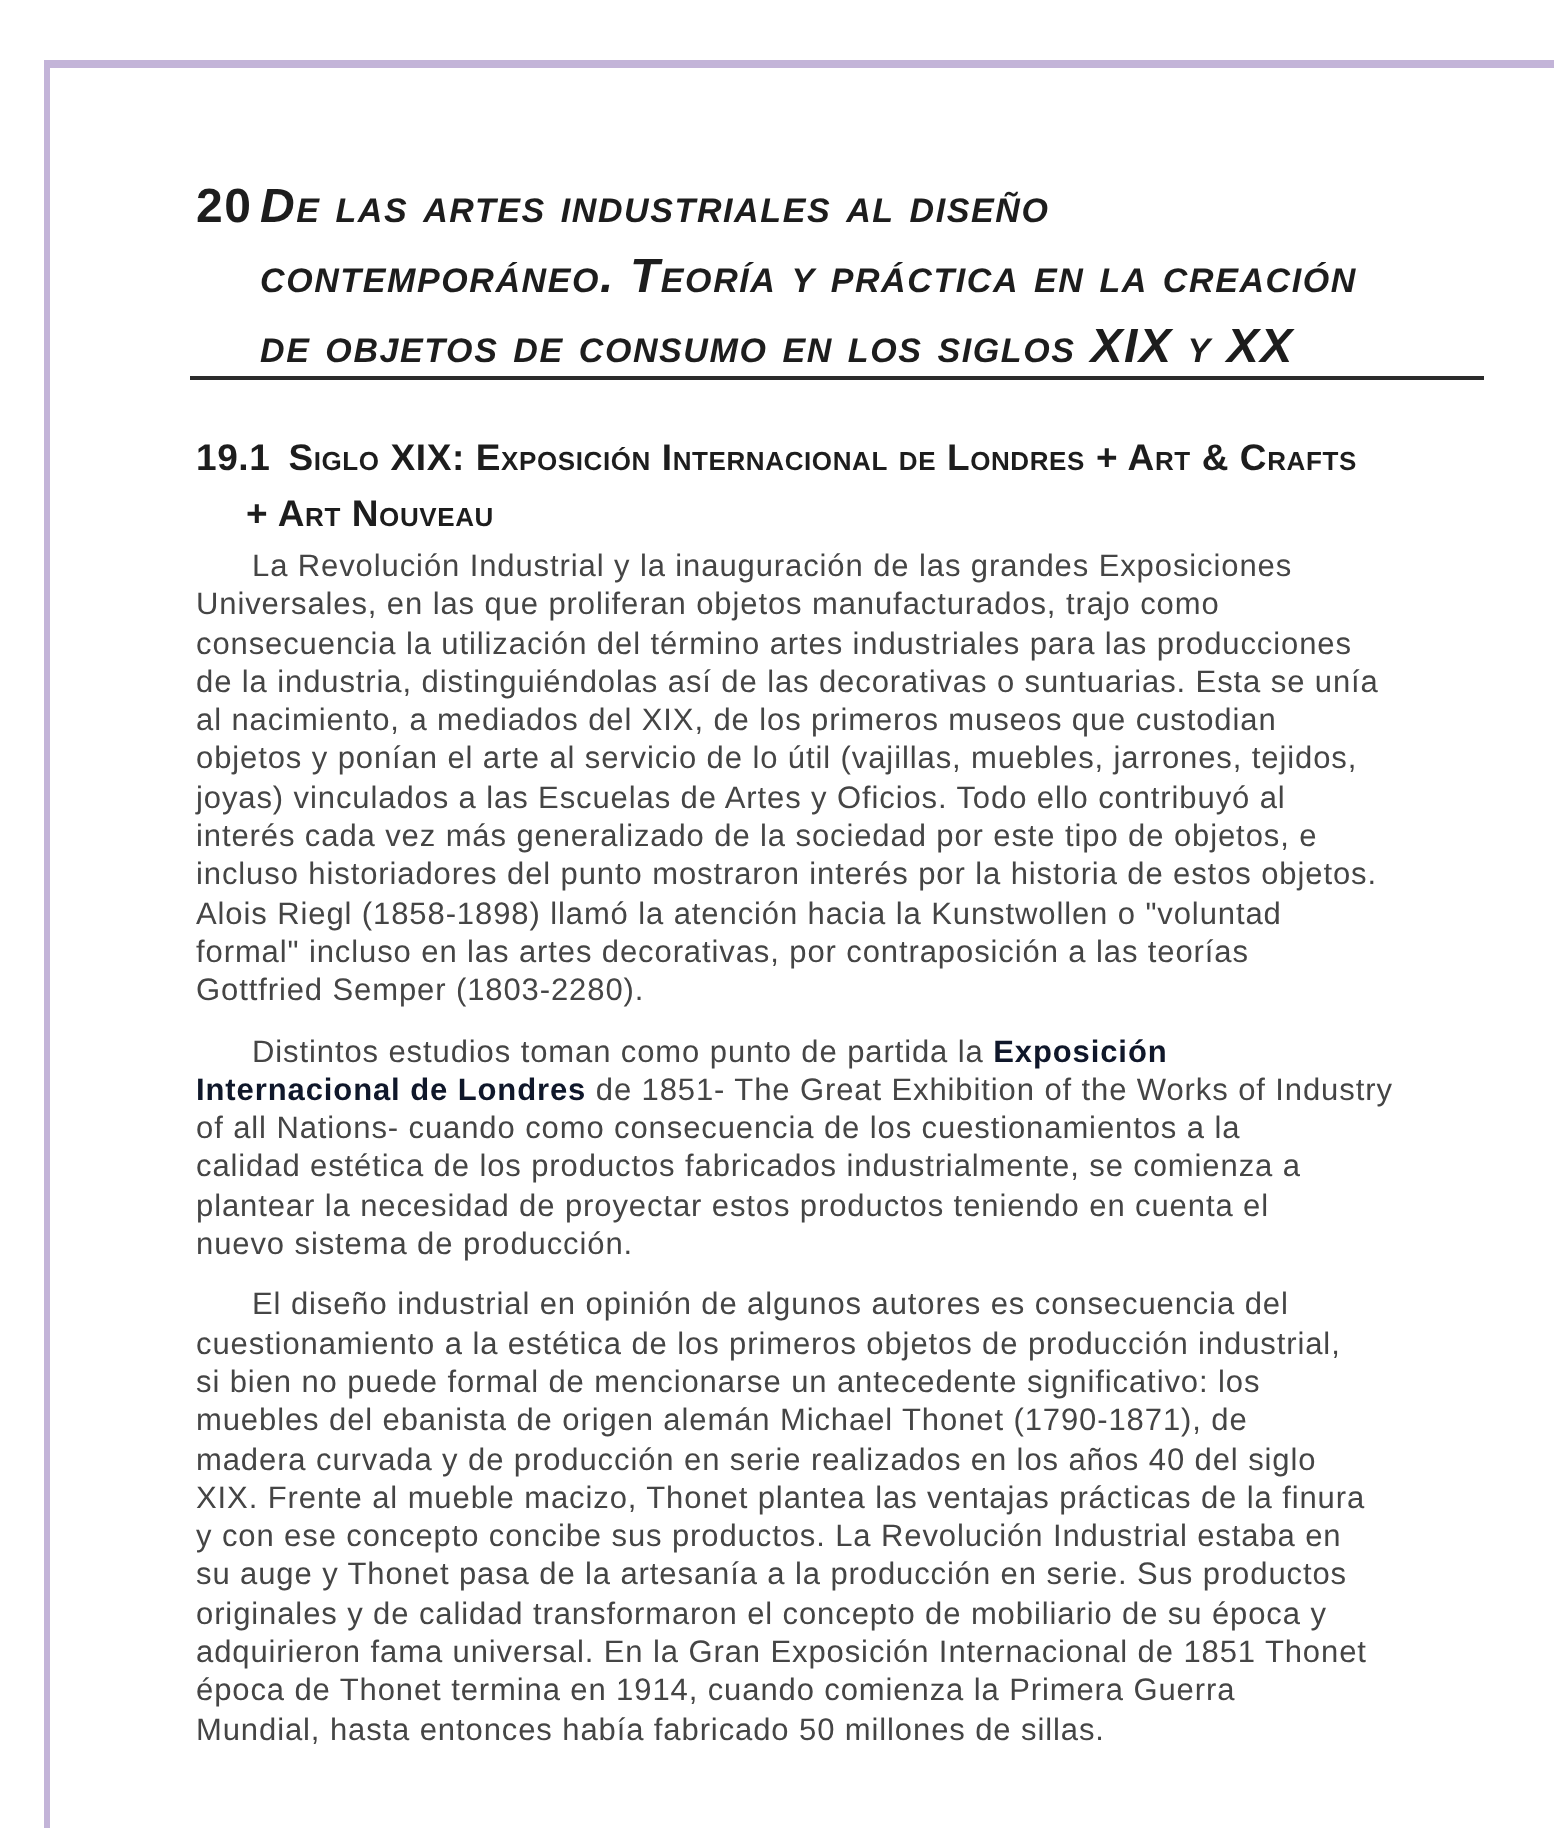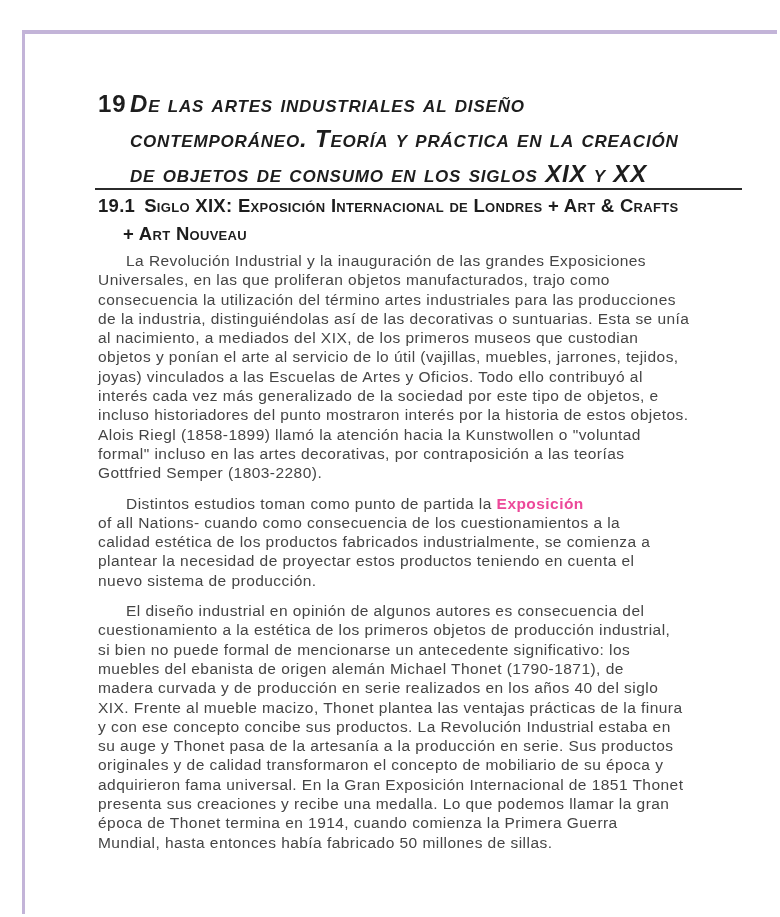--- a/index.html
+++ b/index.html
@@ -80,7 +80,7 @@
 <div class="content">
 
   <div class="chapter">
-    <span class="ch-num">19</span>
+    <span class="ch-num">20</span>
     <div class="ch-lines">
       <div>De las artes industriales al diseño</div>
       <div>contemporáneo. Teoría y práctica en la creación</div>

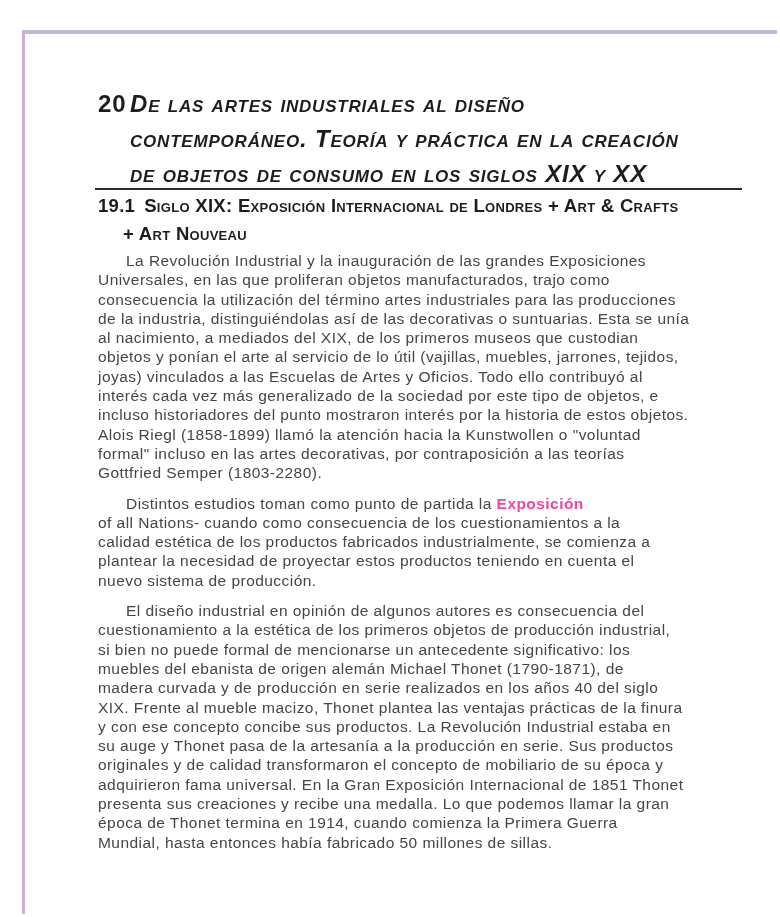--- a/index.html
+++ b/index.html
@@ -49,7 +49,7 @@
   }
   
   .section{
-    margin-top:2px;
+    margin-top:25px;
     color:var(--heading);
     font-weight:700;
     font-size:18.5px;

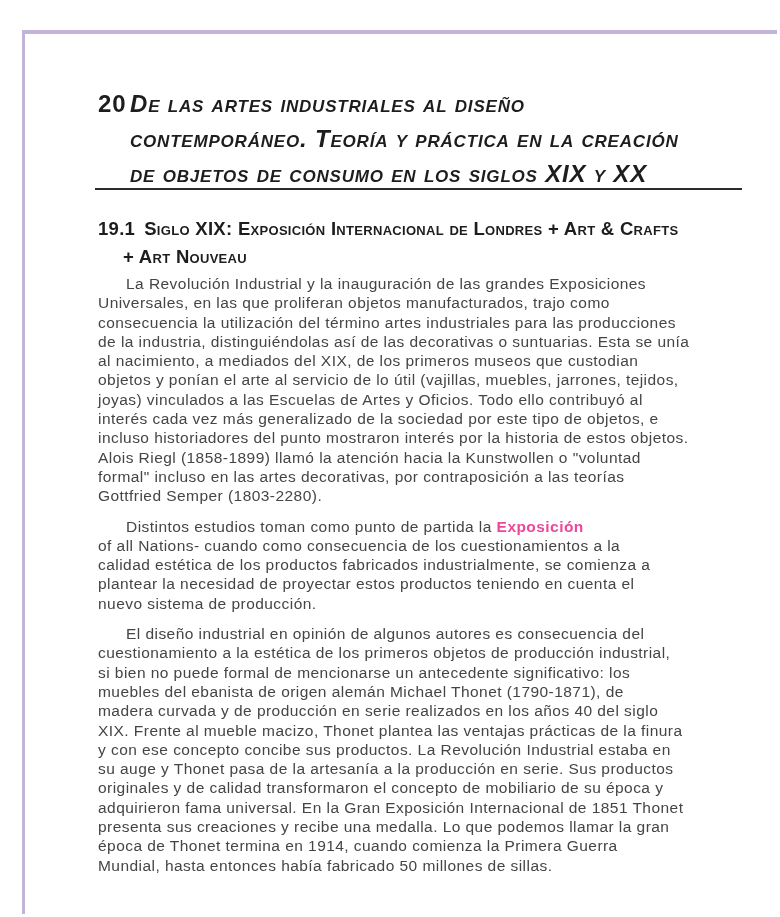--- a/index.html
+++ b/index.html
@@ -106,7 +106,7 @@
         <div class="line"><span>joyas) vinculados a las Escuelas de Artes y Oficios. Todo ello contribuyó al</span></div>
         <div class="line"><span>interés cada vez más generalizado de la sociedad por este tipo de objetos, e</span></div>
         <div class="line"><span>incluso historiadores del punto mostraron interés por la historia de estos objetos.</span></div>
-        <div class="line"><span>Alois Riegl (1858-1899) llamó la atención hacia la Kunstwollen o "voluntad</span></div>
+        <div class="line"><span>Alois Riegl (1858-1898) llamó la atención hacia la Kunstwollen o "voluntad</span></div>
         <div class="line"><span>formal" incluso en las artes decorativas, por contraposición a las teorías</span></div>
         <div class="line"><span>Gottfried Semper (1803-2280).</span></div>
       </div>

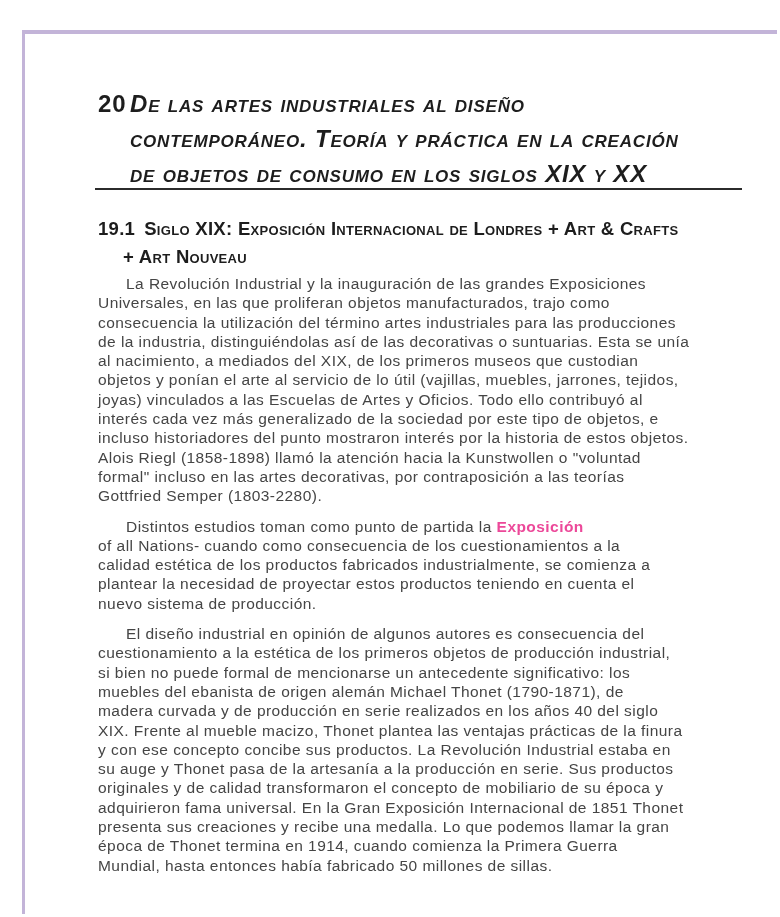--- a/index.html
+++ b/index.html
@@ -70,7 +70,7 @@
   .para + .para{margin-top:11px;}
   .line{white-space:nowrap;}
   .line.indent{padding-left:28px;}
-  .bold{font-weight:700;color:#ec4899;}
+  .bold{font-weight:700;color:#0f172a;}
 </style>
 </head>
 <body>

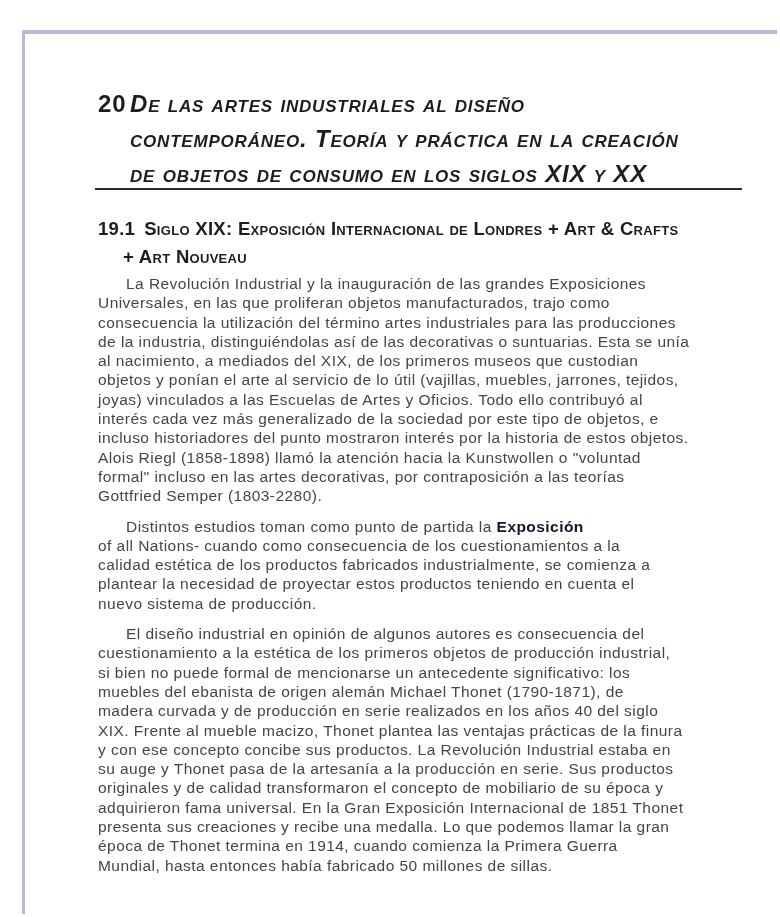--- a/index.html
+++ b/index.html
@@ -112,6 +112,7 @@
       </div>
       <div class="para">
         <div class="line indent"><span>Distintos estudios toman como punto de partida la </span><span class="bold">Exposición</span></div>
+        <div class="line"><span class="bold">Internacional de Londres</span><span> de 1851- The Great Exhibition of the Works of Industry</span></div>
         <div class="line"><span>of all Nations- cuando como consecuencia de los cuestionamientos a la</span></div>
         <div class="line"><span>calidad estética de los productos fabricados industrialmente, se comienza a</span></div>
         <div class="line"><span>plantear la necesidad de proyectar estos productos teniendo en cuenta el</span></div>

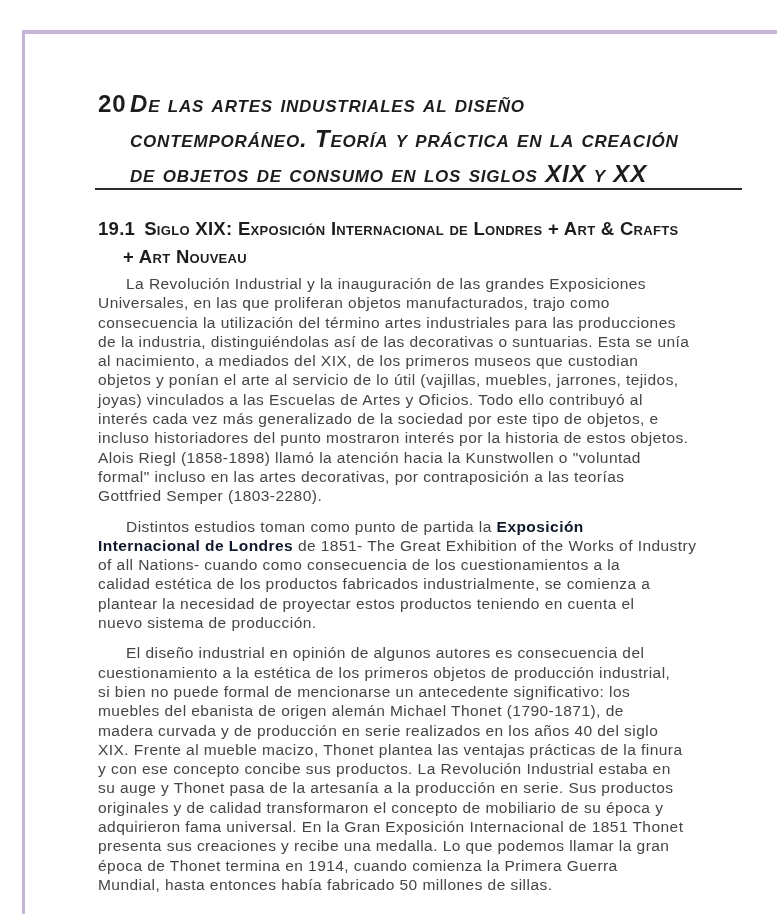--- a/index.html
+++ b/index.html
@@ -129,7 +129,6 @@
         <div class="line"><span>su auge y Thonet pasa de la artesanía a la producción en serie. Sus productos</span></div>
         <div class="line"><span>originales y de calidad transformaron el concepto de mobiliario de su época y</span></div>
         <div class="line"><span>adquirieron fama universal. En la Gran Exposición Internacional de 1851 Thonet</span></div>
-        <div class="line"><span>presenta sus creaciones y recibe una medalla. Lo que podemos llamar la gran</span></div>
         <div class="line"><span>época de Thonet termina en 1914, cuando comienza la Primera Guerra</span></div>
         <div class="line"><span>Mundial, hasta entonces había fabricado 50 millones de sillas.</span></div>
       </div>

